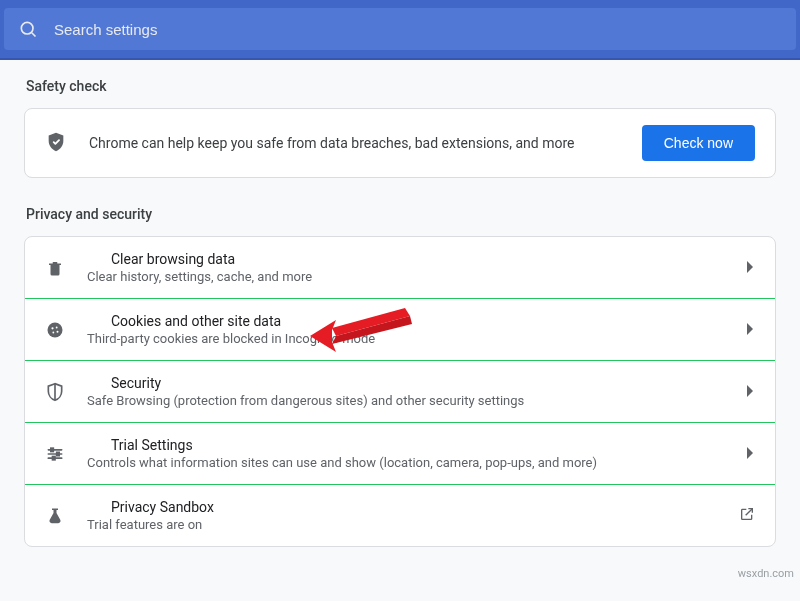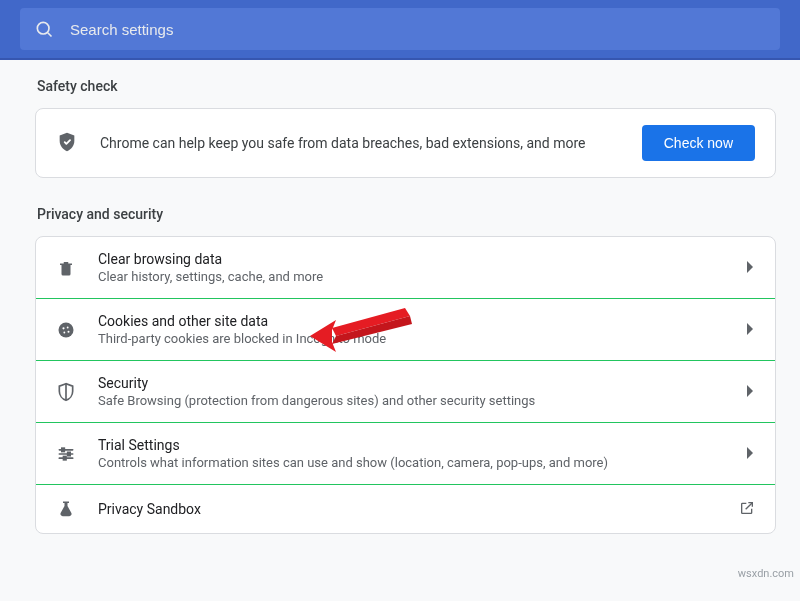--- a/index.html
+++ b/index.html
@@ -18,7 +18,7 @@
     height: 60px;
     display: flex;
     align-items: center;
-    padding: 0 20px;
+    padding: 0 4px;
     border-bottom: 2px solid #3656b0;
   }
   .search-inner {

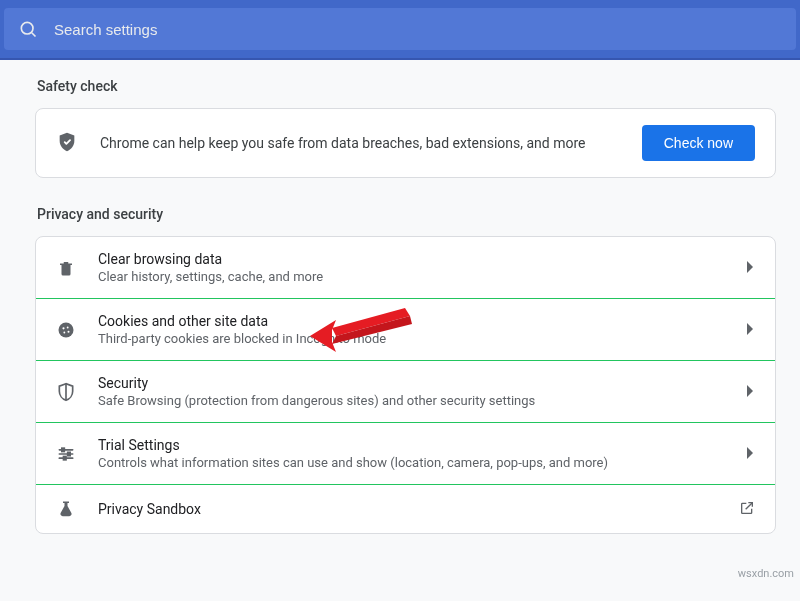--- a/index.html
+++ b/index.html
@@ -42,7 +42,7 @@
   }
   .search-inner input::placeholder { color: #e8eaed; }
   .content {
-    padding: 10px 24px 0 35px;
+    padding: 10px 24px 0 24px;
   }
   .section-title {
     font-size: 14px;

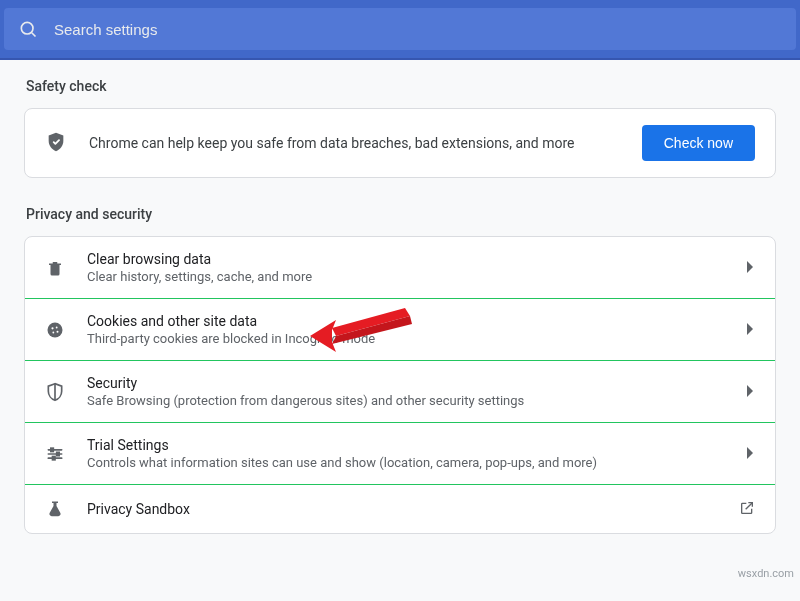--- a/index.html
+++ b/index.html
@@ -101,6 +101,7 @@
   .list-row .labels .title {
     color: #202124;
     font-size: 14px;
+    margin-left: 24px;
   }
   .list-row .labels .sub {
     color: #5f6368;

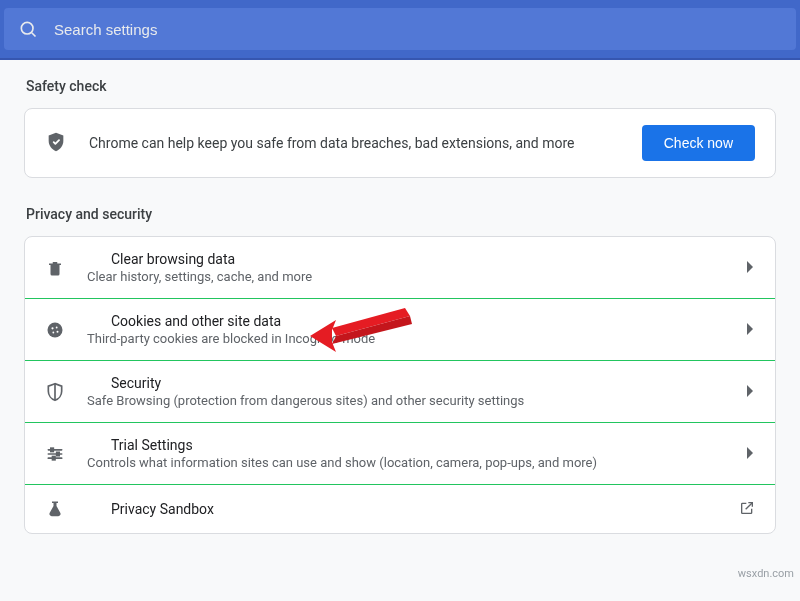--- a/index.html
+++ b/index.html
@@ -243,6 +243,7 @@
       </span>
       <div class="labels">
         <span class="title">Privacy Sandbox</span>
+        <span class="sub">Trial features are on</span>
       </div>
       <span class="chev">
         <svg width="16" height="16" viewBox="0 0 24 24" fill="none" stroke="#5f6368" stroke-width="2">

